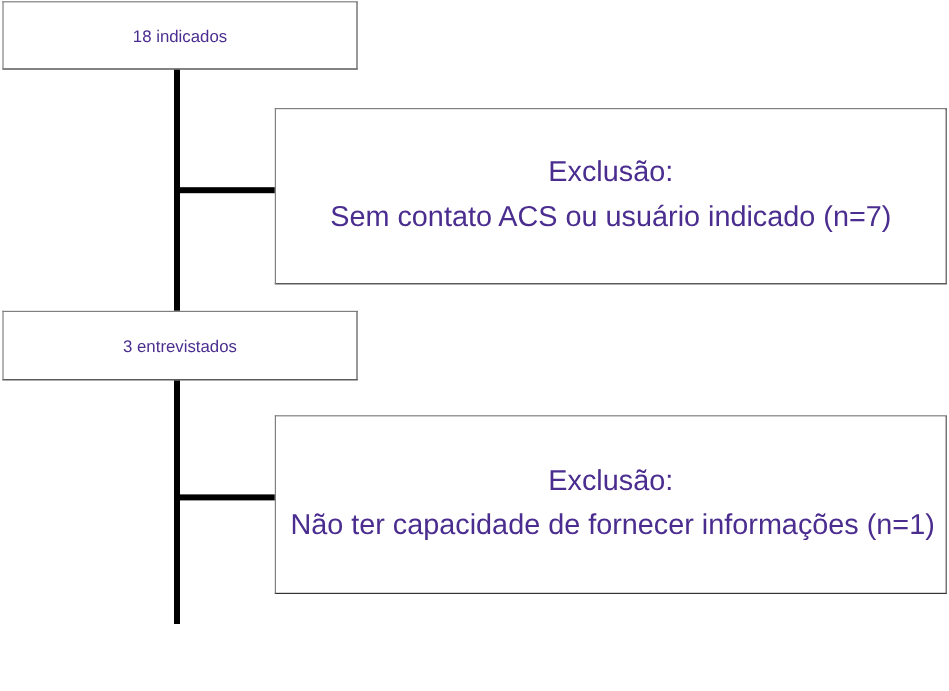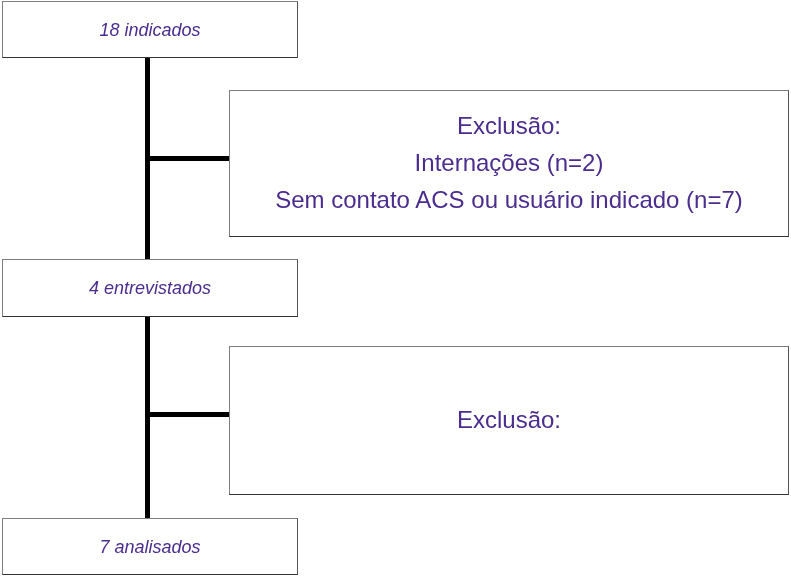--- a/index.html
+++ b/index.html
@@ -39,8 +39,7 @@
   }
 
   .node.stage {
-    font-size: 18px;
-    font-style: italic;
+    font-size: 14px;
   }
 
   .node.exclusion {

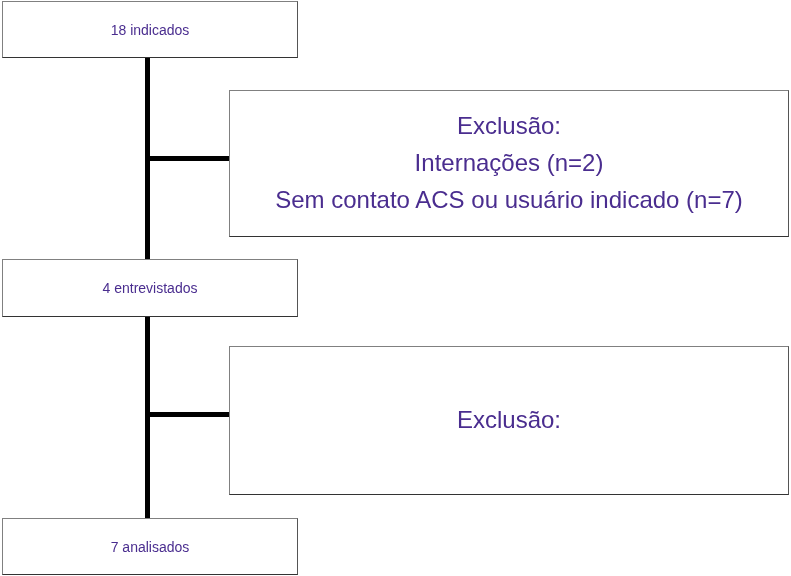--- a/index.html
+++ b/index.html
@@ -92,7 +92,6 @@
 
   <div class="node exclusion" id="node-excl-1">
     <span class="line">Exclusão:</span>
-    <span class="line">Internações (n=2)</span>
     <span class="line">Sem contato ACS ou usuário indicado (n=7)</span>
   </div>
 

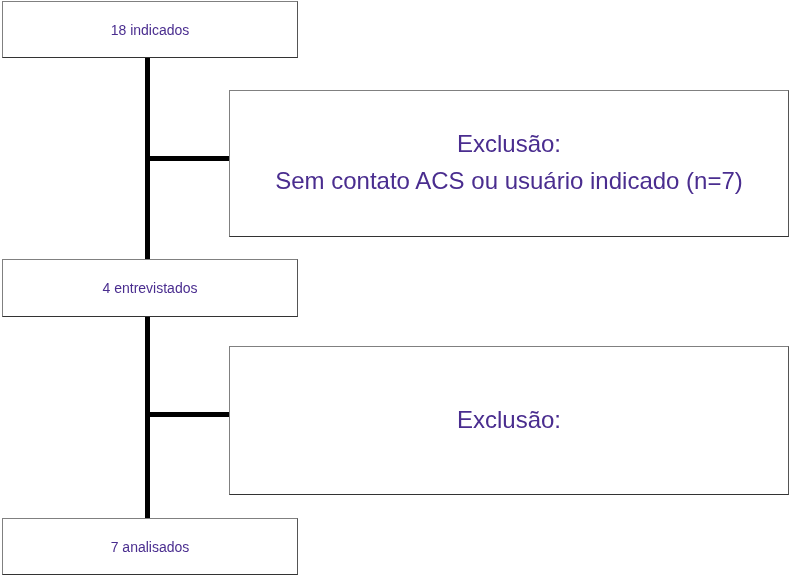--- a/index.html
+++ b/index.html
@@ -96,7 +96,7 @@
   </div>
 
   <div class="node stage" id="node-entrevistados">
-    <span class="line">4 entrevistados</span>
+    <span class="line">3 entrevistados</span>
   </div>
 
   <div class="node exclusion" id="node-excl-2">

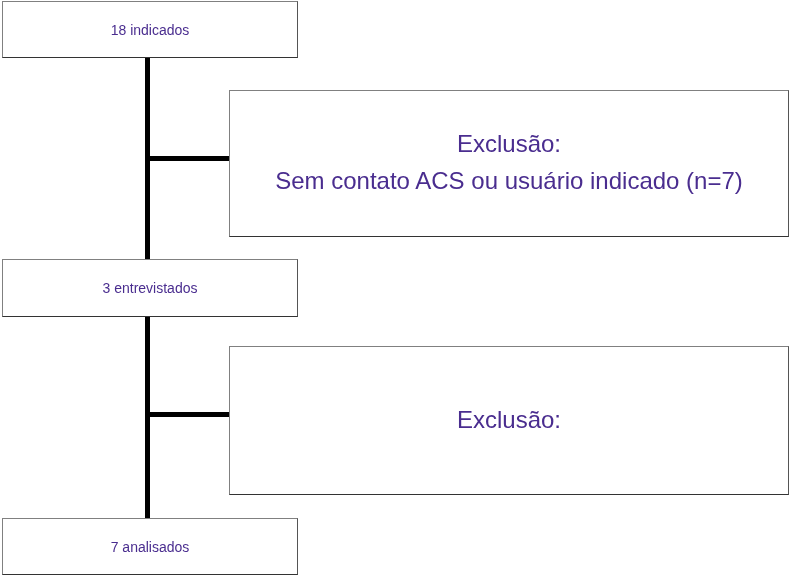--- a/index.html
+++ b/index.html
@@ -101,6 +101,7 @@
 
   <div class="node exclusion" id="node-excl-2">
     <span class="line">Exclusão:</span>
+    <span class="line">Não ter capacidade de fornecer informações (n=1)</span>
   </div>
 
   <div class="node stage" id="node-analisados">

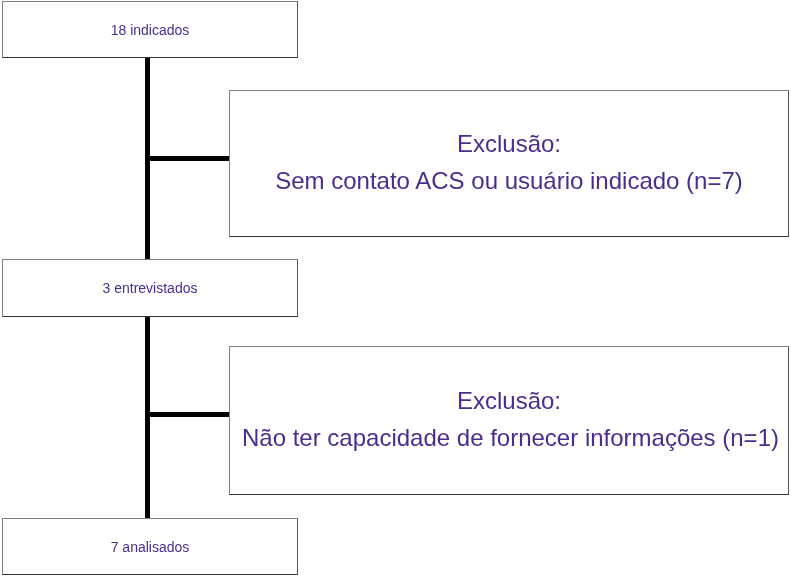--- a/index.html
+++ b/index.html
@@ -104,9 +104,6 @@
     <span class="line">Não ter capacidade de fornecer informações (n=1)</span>
   </div>
 
-  <div class="node stage" id="node-analisados">
-    <span class="line">7 analisados</span>
-  </div>
 
 </div>
 

